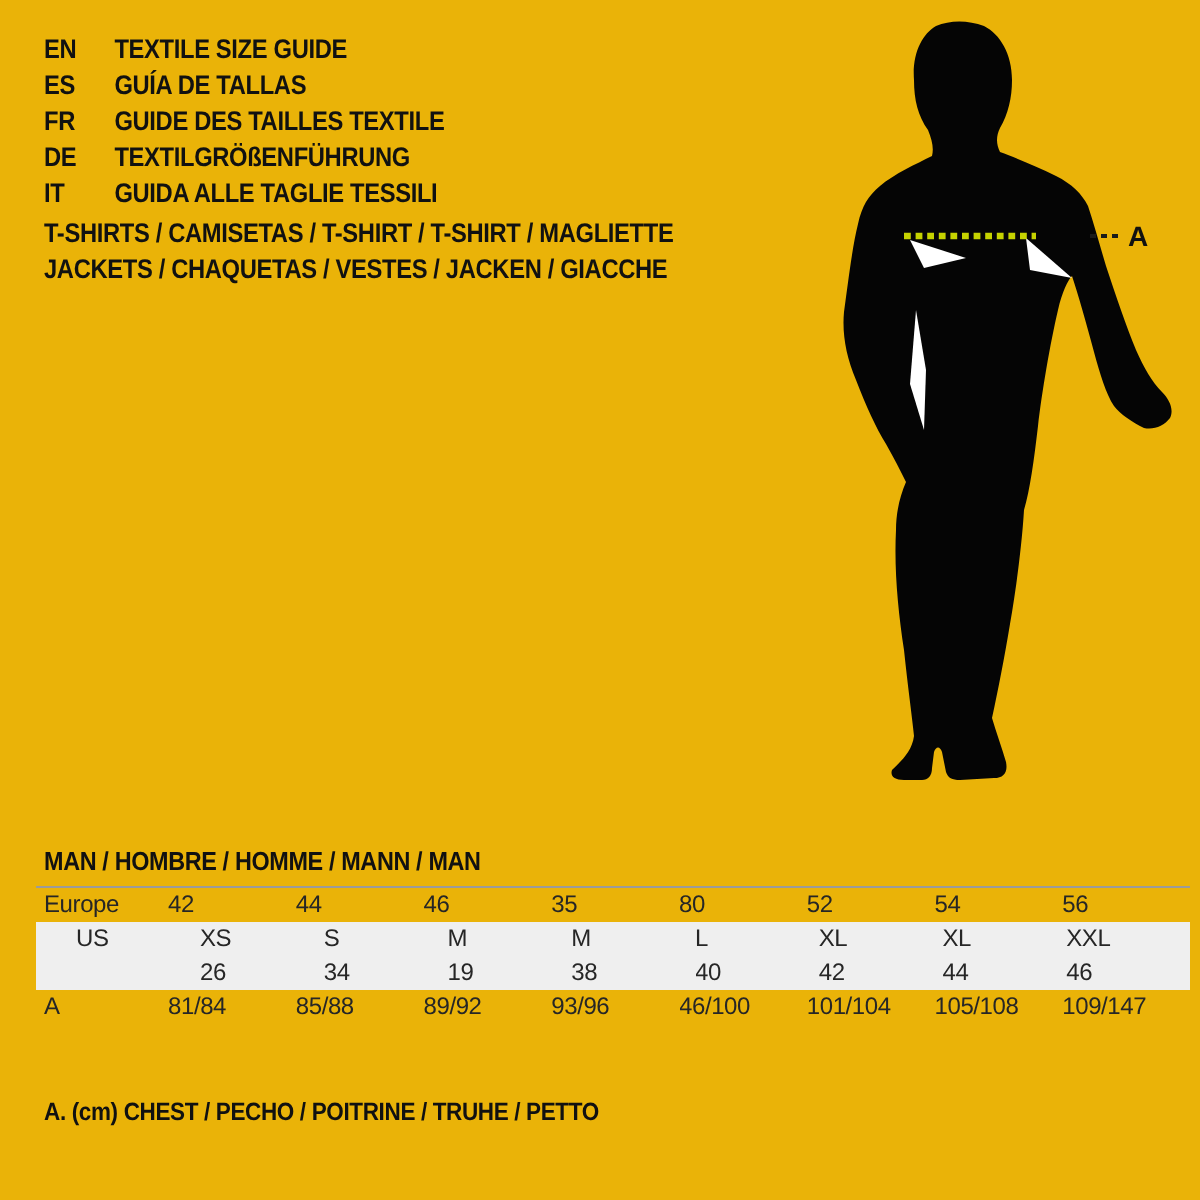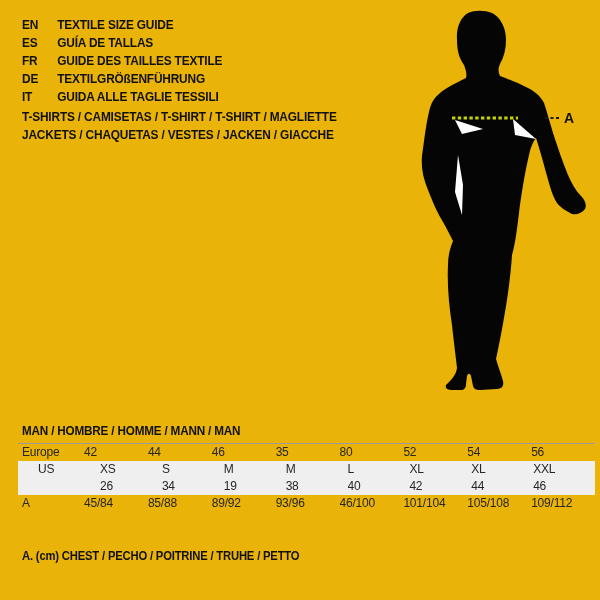--- a/index.html
+++ b/index.html
@@ -157,7 +157,7 @@
         </div>
         <div class="trow">
           <div class="tcell label">A</div>
-          <div class="tcell">45/84</div>
+          <div class="tcell">81/84</div>
           <div class="tcell">85/88</div>
           <div class="tcell">89/92</div>
           <div class="tcell">93/96</div>

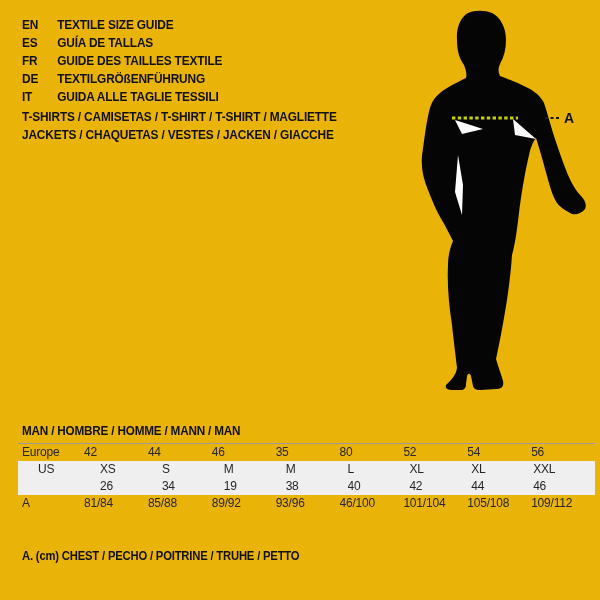--- a/index.html
+++ b/index.html
@@ -164,7 +164,7 @@
           <div class="tcell">46/100</div>
           <div class="tcell">101/104</div>
           <div class="tcell">105/108</div>
-          <div class="tcell">109/112</div>
+          <div class="tcell">109/147</div>
         </div>
       </div>
   </div>

